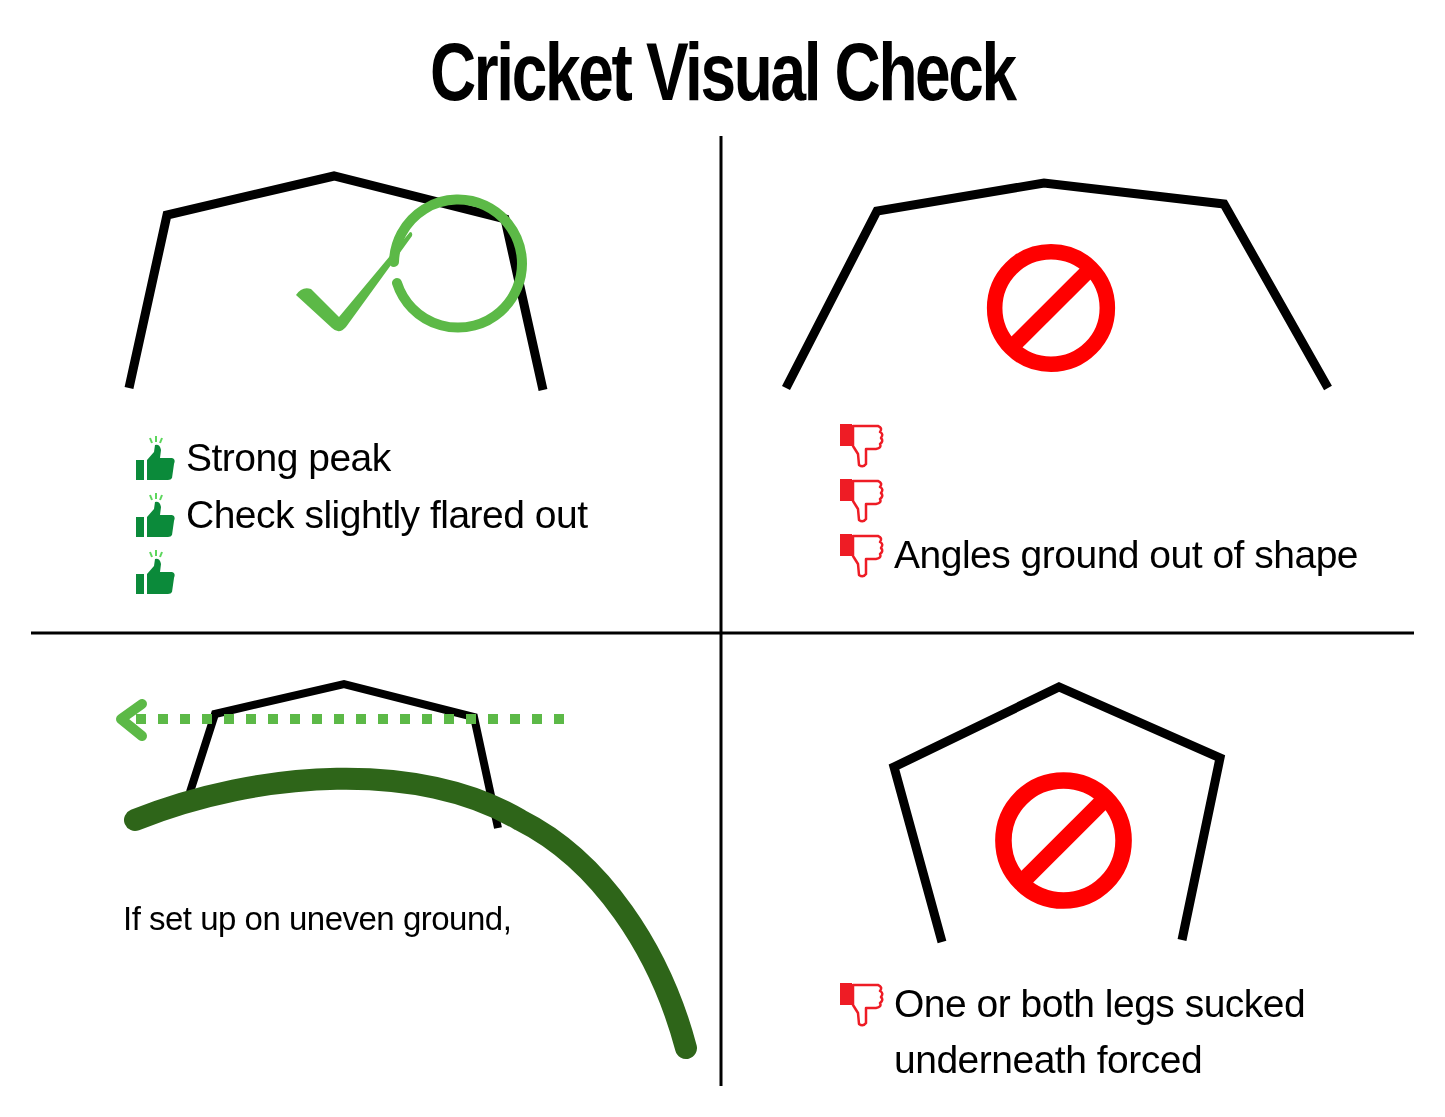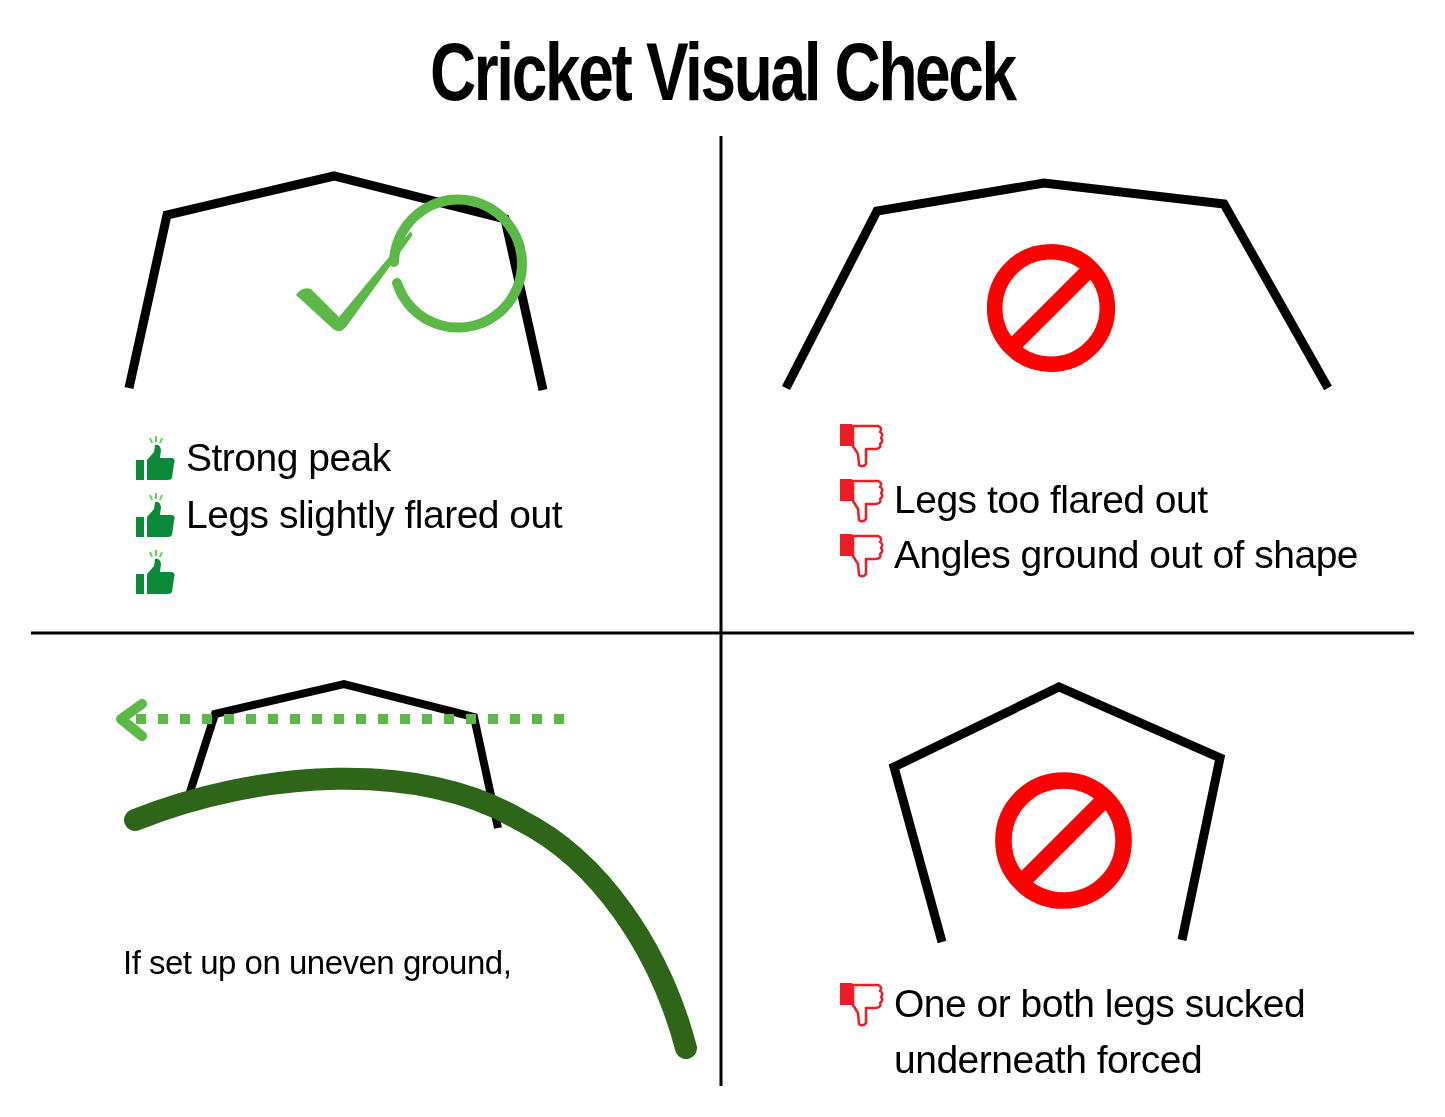--- a/index.html
+++ b/index.html
@@ -83,7 +83,7 @@
       <rect x="2" y="26" width="8" height="20" fill="#0b8a3a"></rect>
       <path d="M 13 26 L 20 18 L 21 11 Q 26 10 27 16 L 26 24 L 38 24 Q 42 25 40 30 L 38 44 Q 37 46 34 46 L 13 46 Z" fill="#0b8a3a"></path>
     </svg>
-    <span>Legs slightly flared out</span>
+    <span>Check slightly flared out</span>
   </li>
   <li>
     <svg width="44" height="48" viewBox="0 0 44 48">

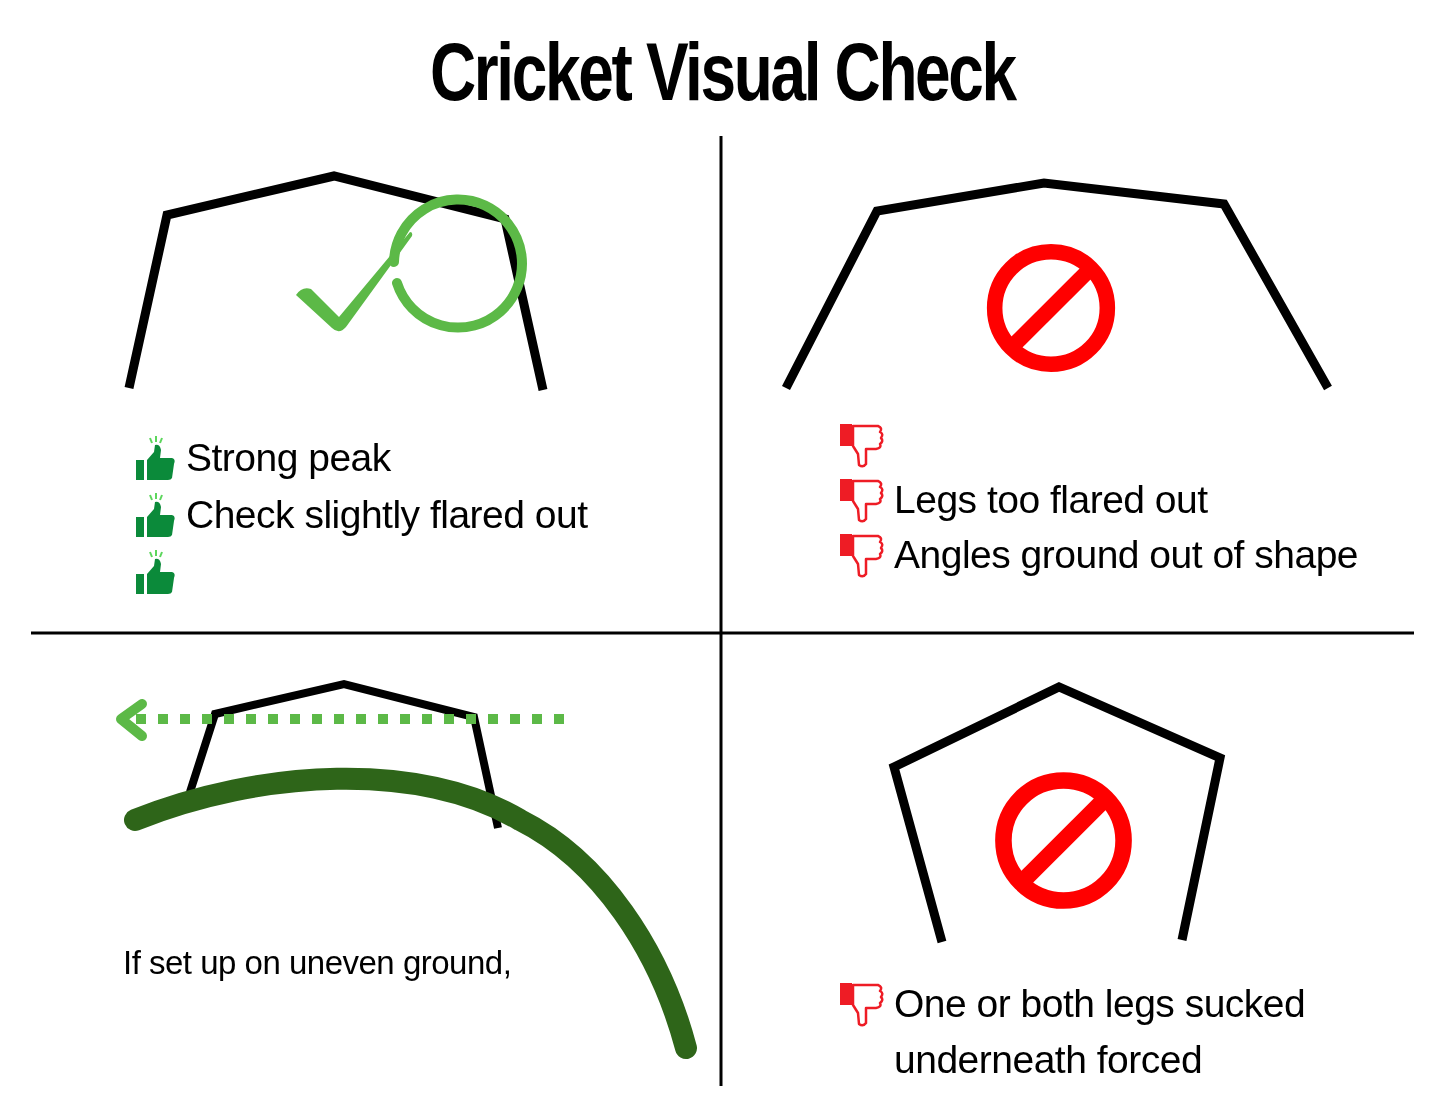--- a/index.html
+++ b/index.html
@@ -110,7 +110,6 @@
       <rect x="2" y="4" width="12" height="22" fill="#ee1c25"></rect>
       <path d="M 15 6 L 40 6 Q 45 8 42 12 Q 46 14 43 18 Q 46 21 42 24 Q 44 28 38 29 L 28 29 L 28 44 Q 25 48 21 45 L 20 34 L 15 26 Z" fill="#fff" stroke="#ee1c25" stroke-width="2.5" stroke-linejoin="round"></path>
     </svg>
-    <span>Legs too flared out</span>
   </li>
   <li>
     <svg width="48" height="50" viewBox="0 0 48 50">

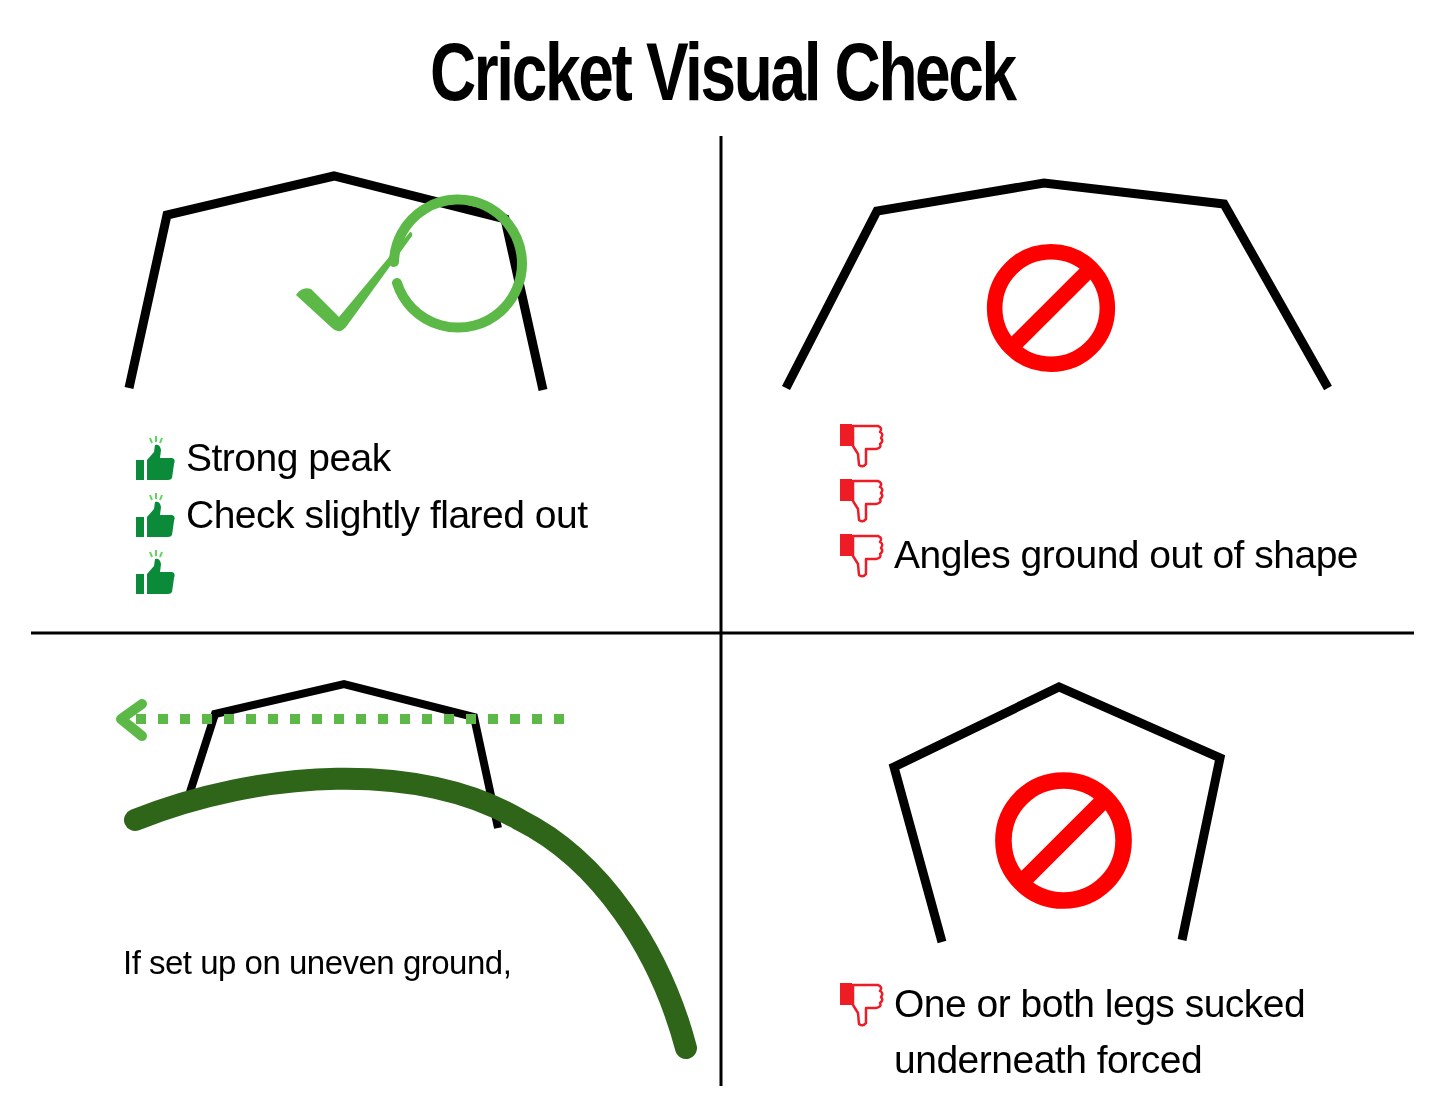--- a/index.html
+++ b/index.html
@@ -22,7 +22,7 @@
   .list-bad2 li { height: 56px; }
   .list-bad2 .cont { padding-left: 56px; }
   .note { position: absolute; left: 123px; top: 895px; font-size: 33px; line-height: 48px;
-          letter-spacing: -0.5px; margin-top: 44px; }
+          letter-spacing: -0.5px; }
 </style>
 </head>
 <body>

